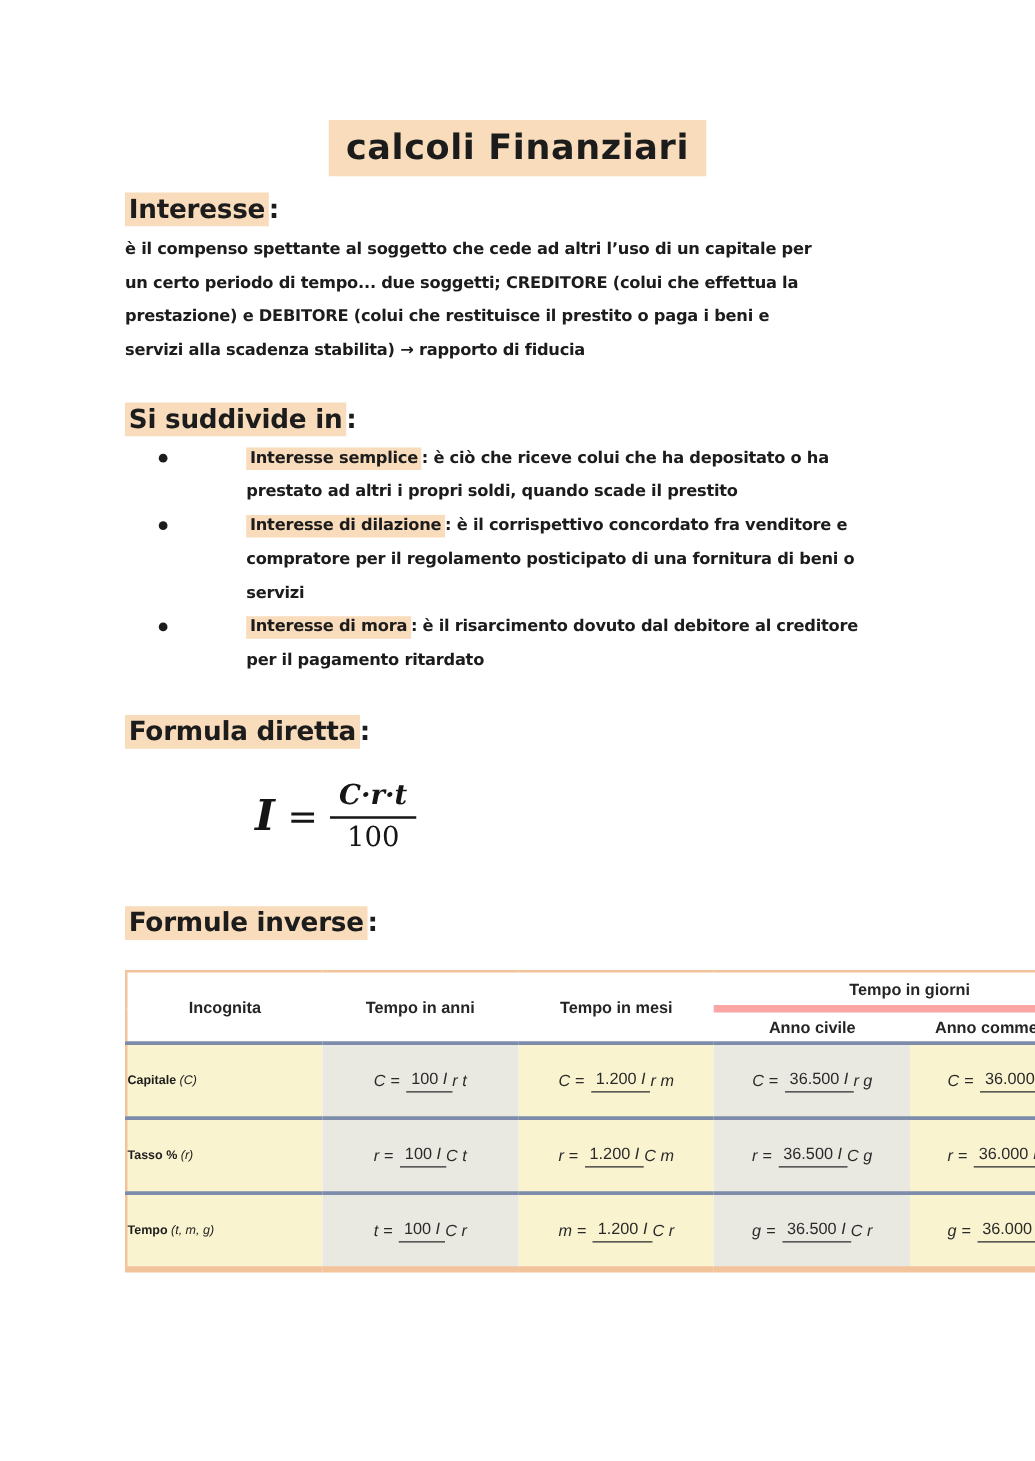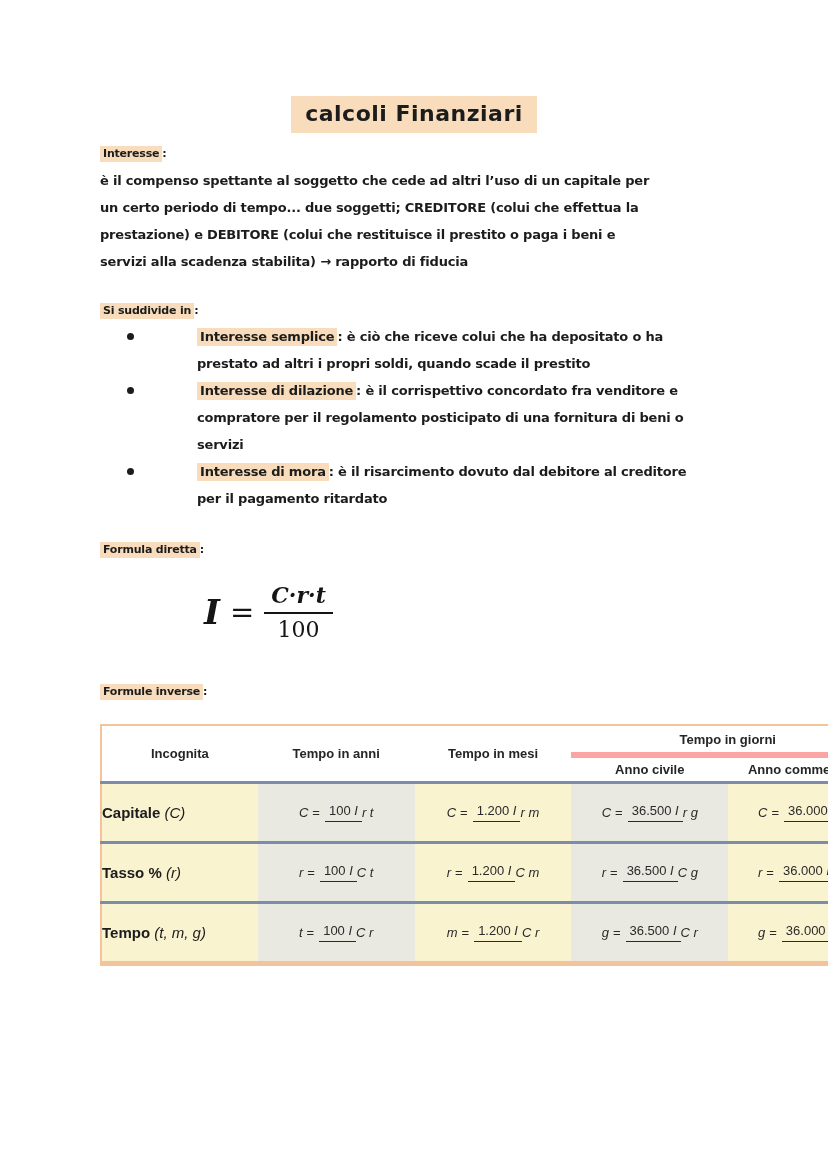--- a/index.html
+++ b/index.html
@@ -16,7 +16,7 @@
   .title-row { text-align:center; padding-top:96px; }
   .title {
     display:inline-block;
-    font-size:22px;
+    font-size:28px;
     letter-spacing:0.5px;
     padding:5px 14px 7px 14px;
   }

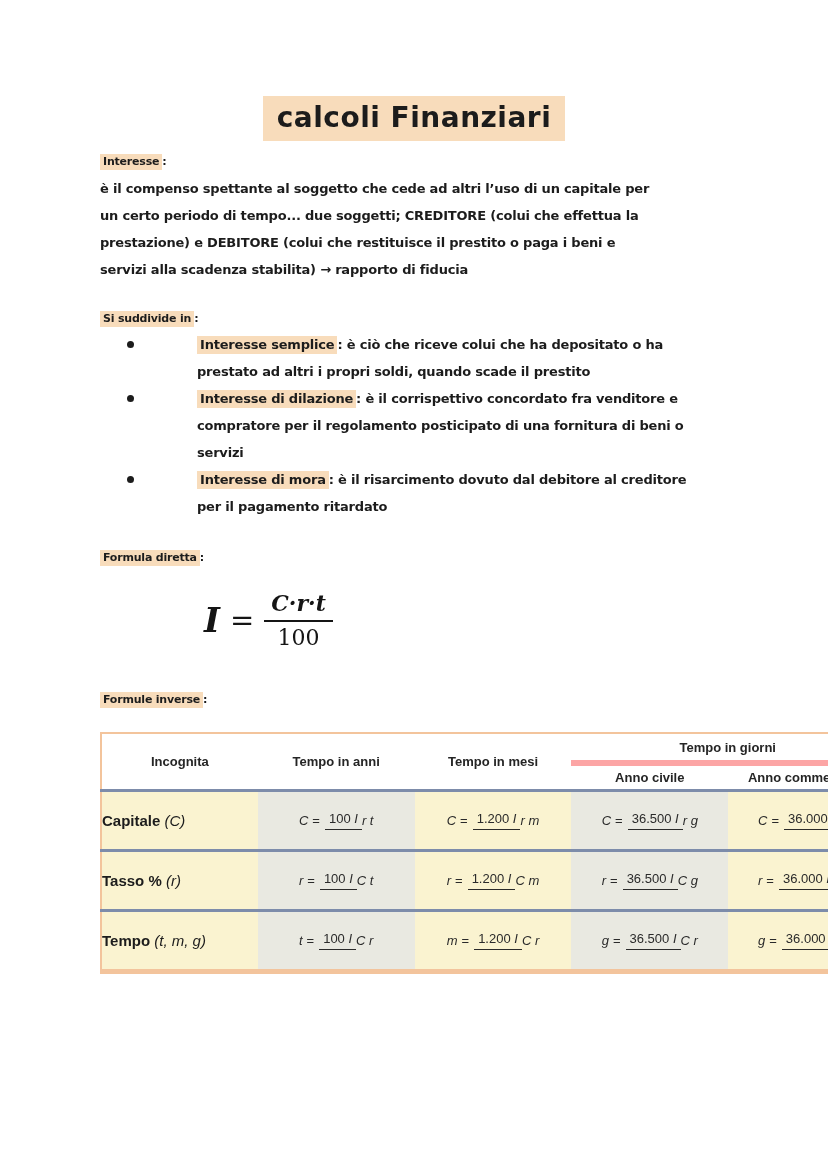--- a/index.html
+++ b/index.html
@@ -21,7 +21,7 @@
     padding:5px 14px 7px 14px;
   }
   .content { margin-left:100px; width:662px; }
-  .heading { font-size:11px; letter-spacing:-0.2px; }
+  .heading { font-size:21px; letter-spacing:-0.2px; }
   .heading .hl { padding:1px 3px 2px 3px; }
   .h-interesse { margin-top:14px; }
   .h-sudd { margin-top:29px; }

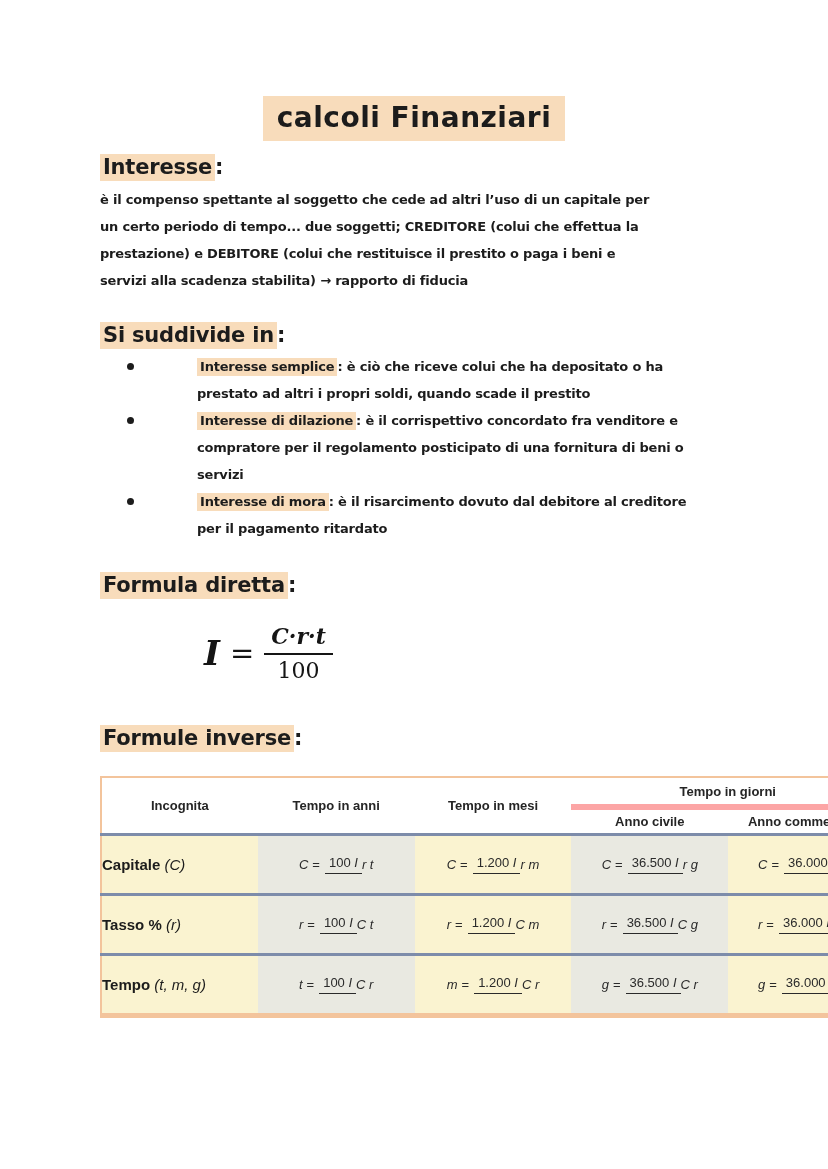--- a/index.html
+++ b/index.html
@@ -68,7 +68,7 @@
   table.inv thead tr.bottom th { height:23px; }
   table.inv th.group { border-bottom:6px solid #fca5a5; }
   table.inv tbody tr td { border-top:3px solid #7d8caa; height:57px; padding:0; vertical-align:middle; }
-  td.c1 { background:#faf3d0; text-align:left; padding-left:15px; font-size:15px; }
+  td.c1 { background:#faf3d0; text-align:left; padding-left:15px; font-size:10px; }
   td.c2 { background:#e9e9e1; }
   td.c3 { background:#faf3d0; }
   td.c4 { background:#e9e9e1; }

